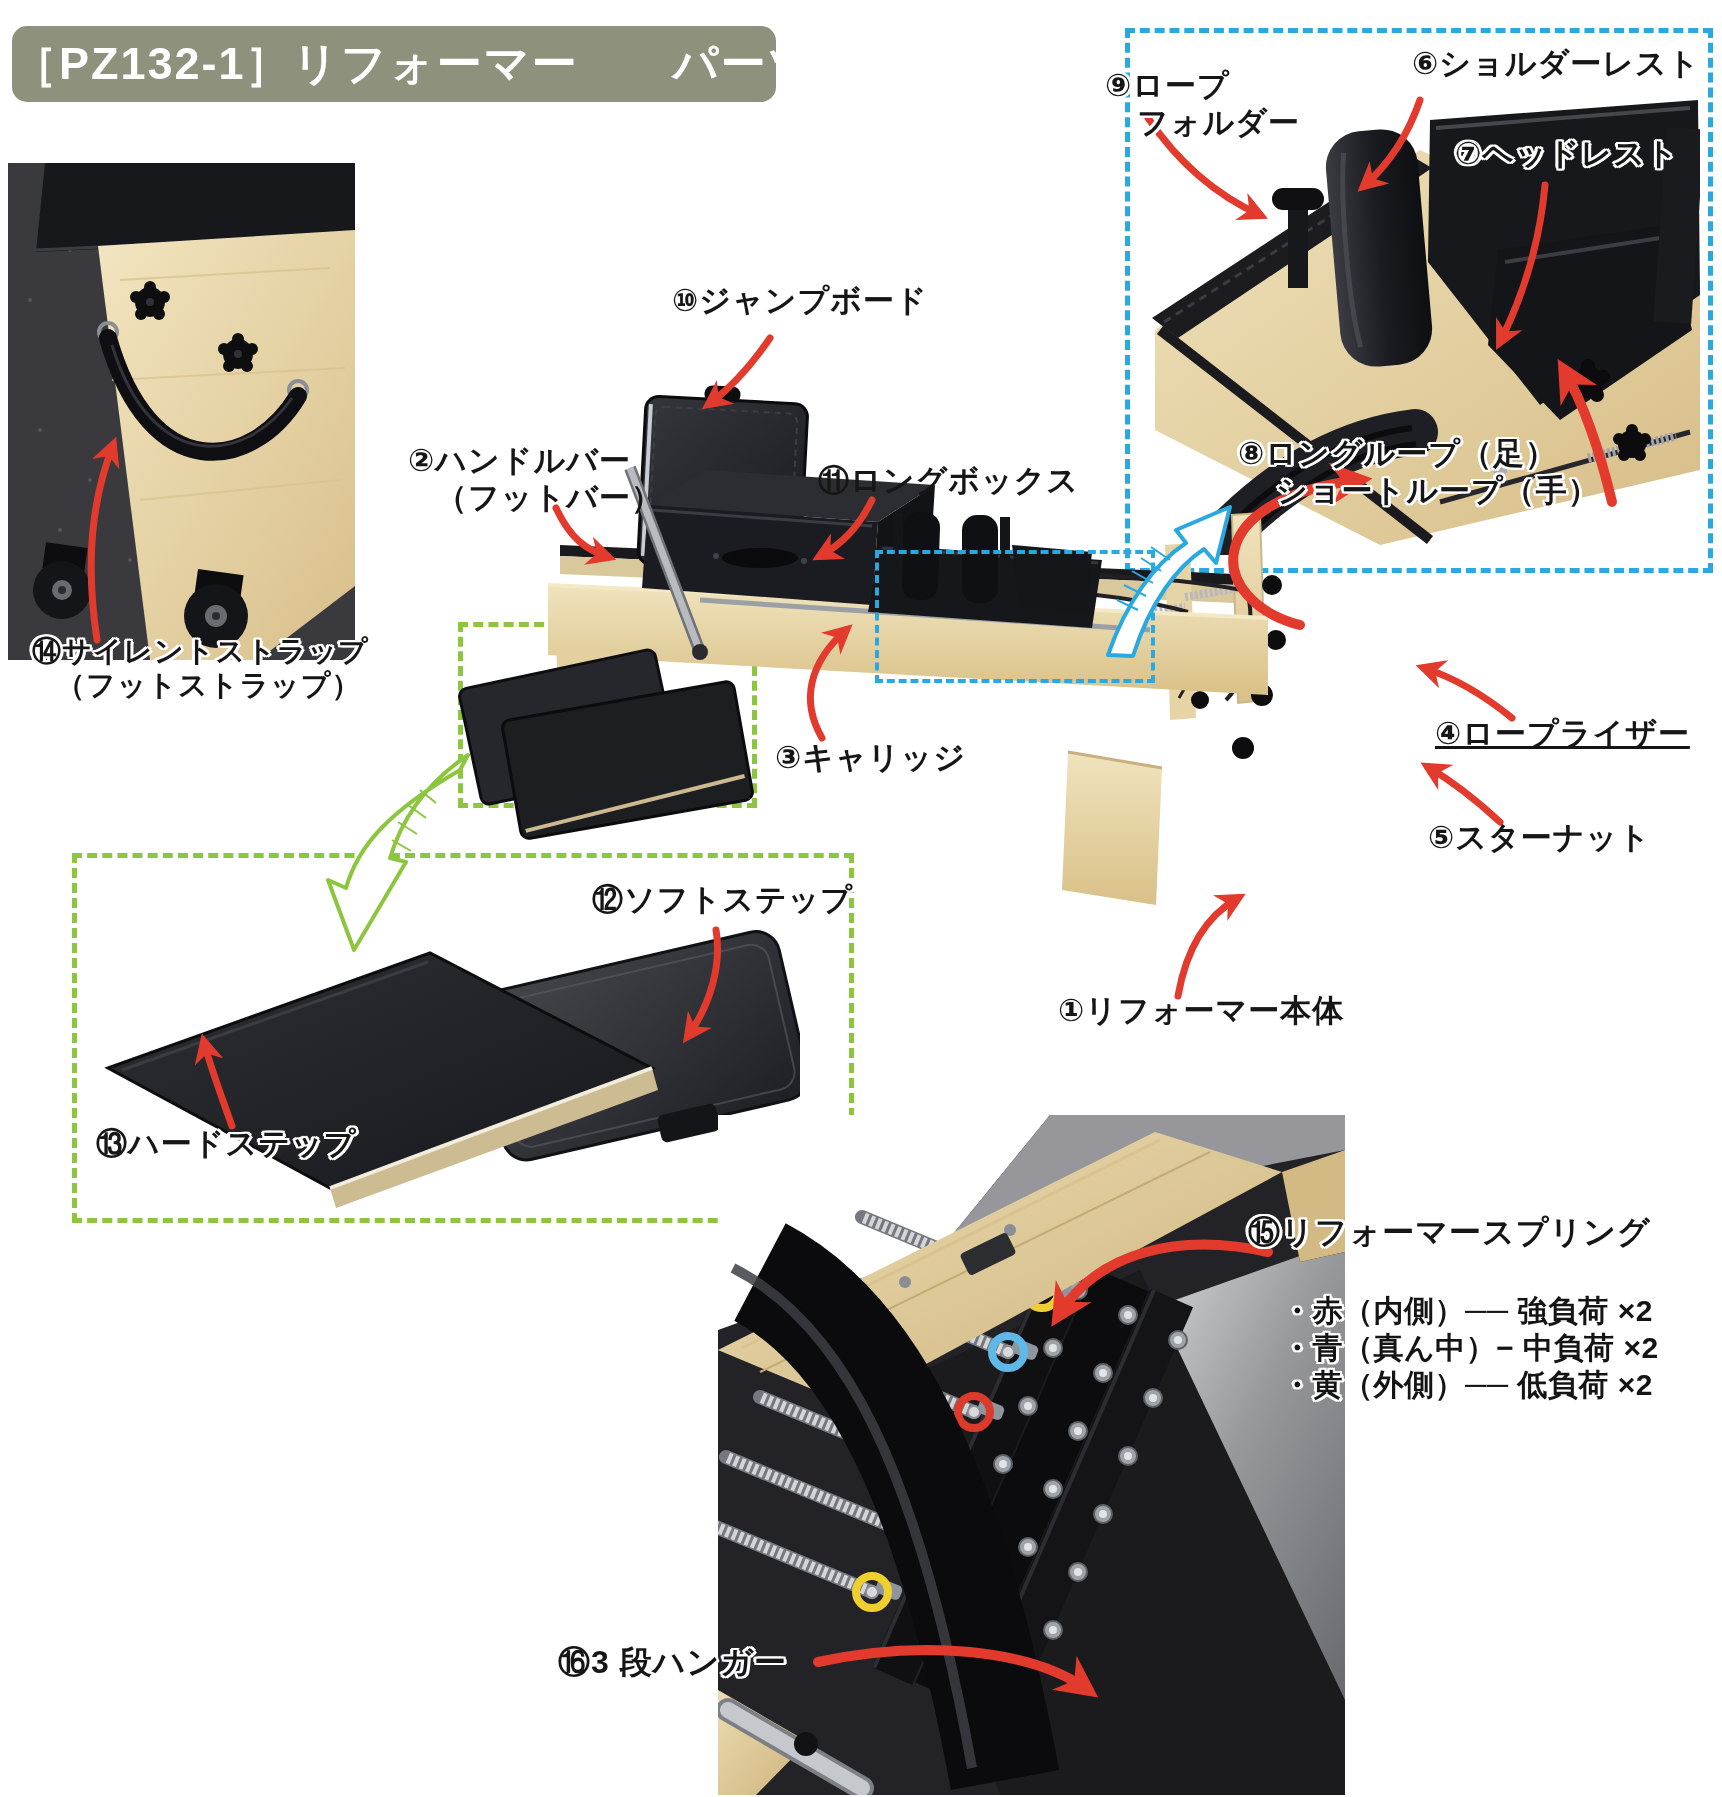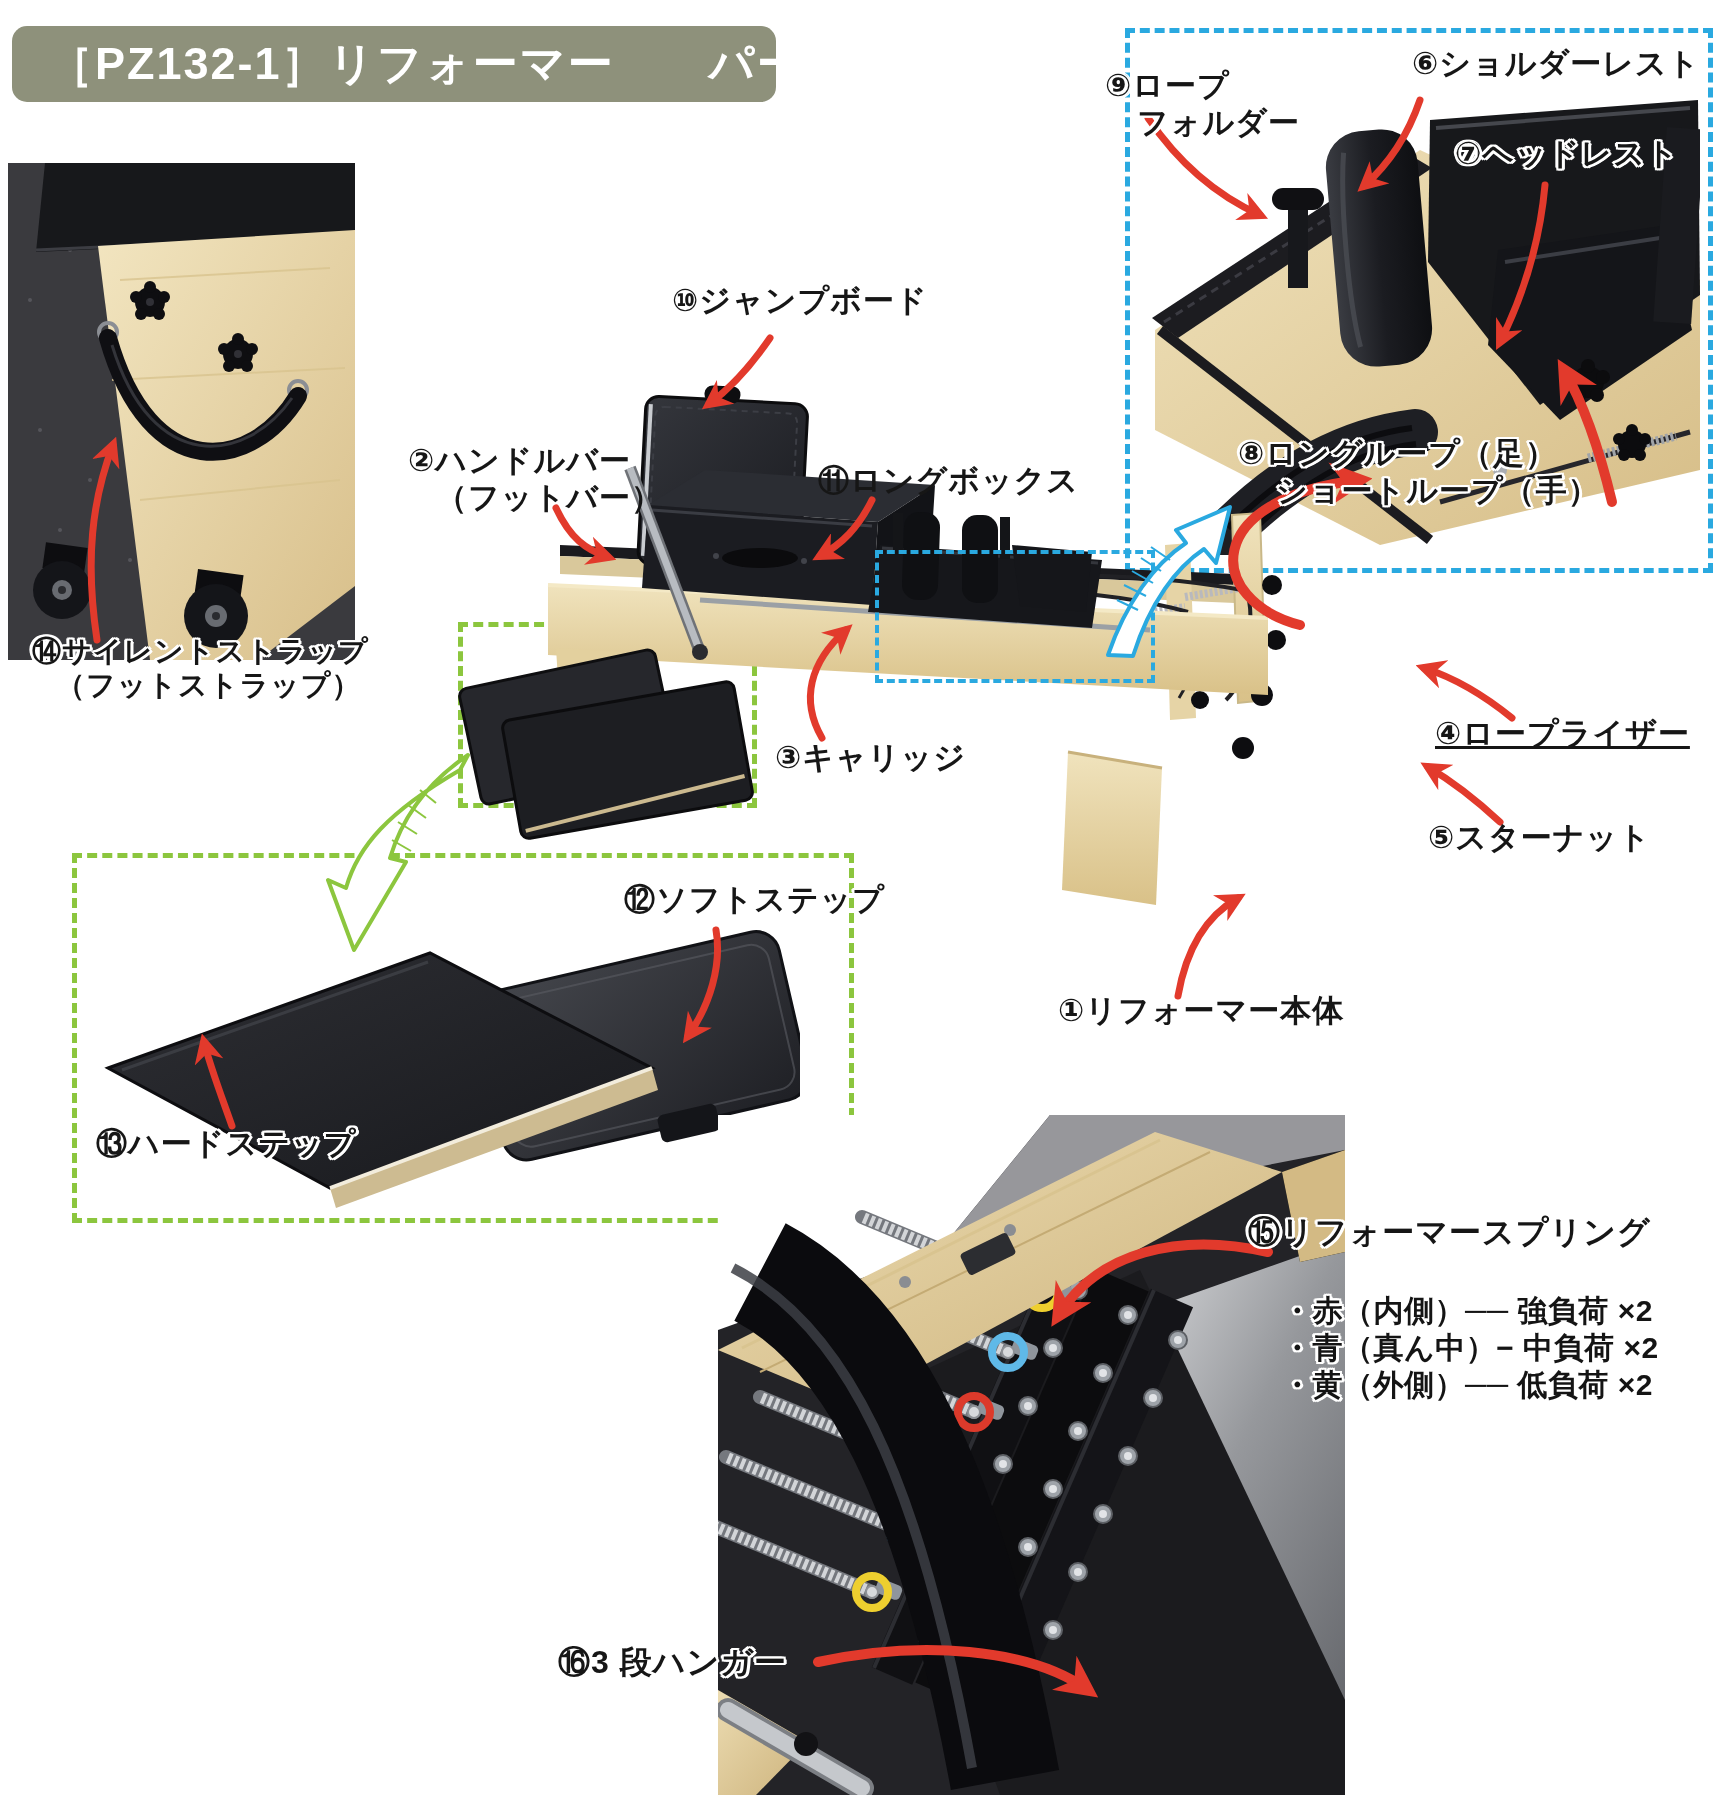--- a/index.html
+++ b/index.html
@@ -6,7 +6,7 @@
   #canvas{position:relative;width:1722px;height:1797px;background:#fff;overflow:hidden;
           font-family:"Liberation Sans","DejaVu Sans",sans-serif;}
   .title-badge{position:absolute;left:12px;top:26px;width:764px;height:76px;background:#8E917B;
-          border-radius:15px;display:flex;align-items:center;padding-left:36px;box-sizing:border-box;
+          border-radius:15px;display:flex;align-items:center;box-sizing:border-box;
           color:#ffffff;font-size:45px;font-weight:700;letter-spacing:2px;z-index:3;white-space:nowrap;}
   .photo{position:absolute;z-index:2;}
   .box{position:absolute;box-sizing:border-box;}

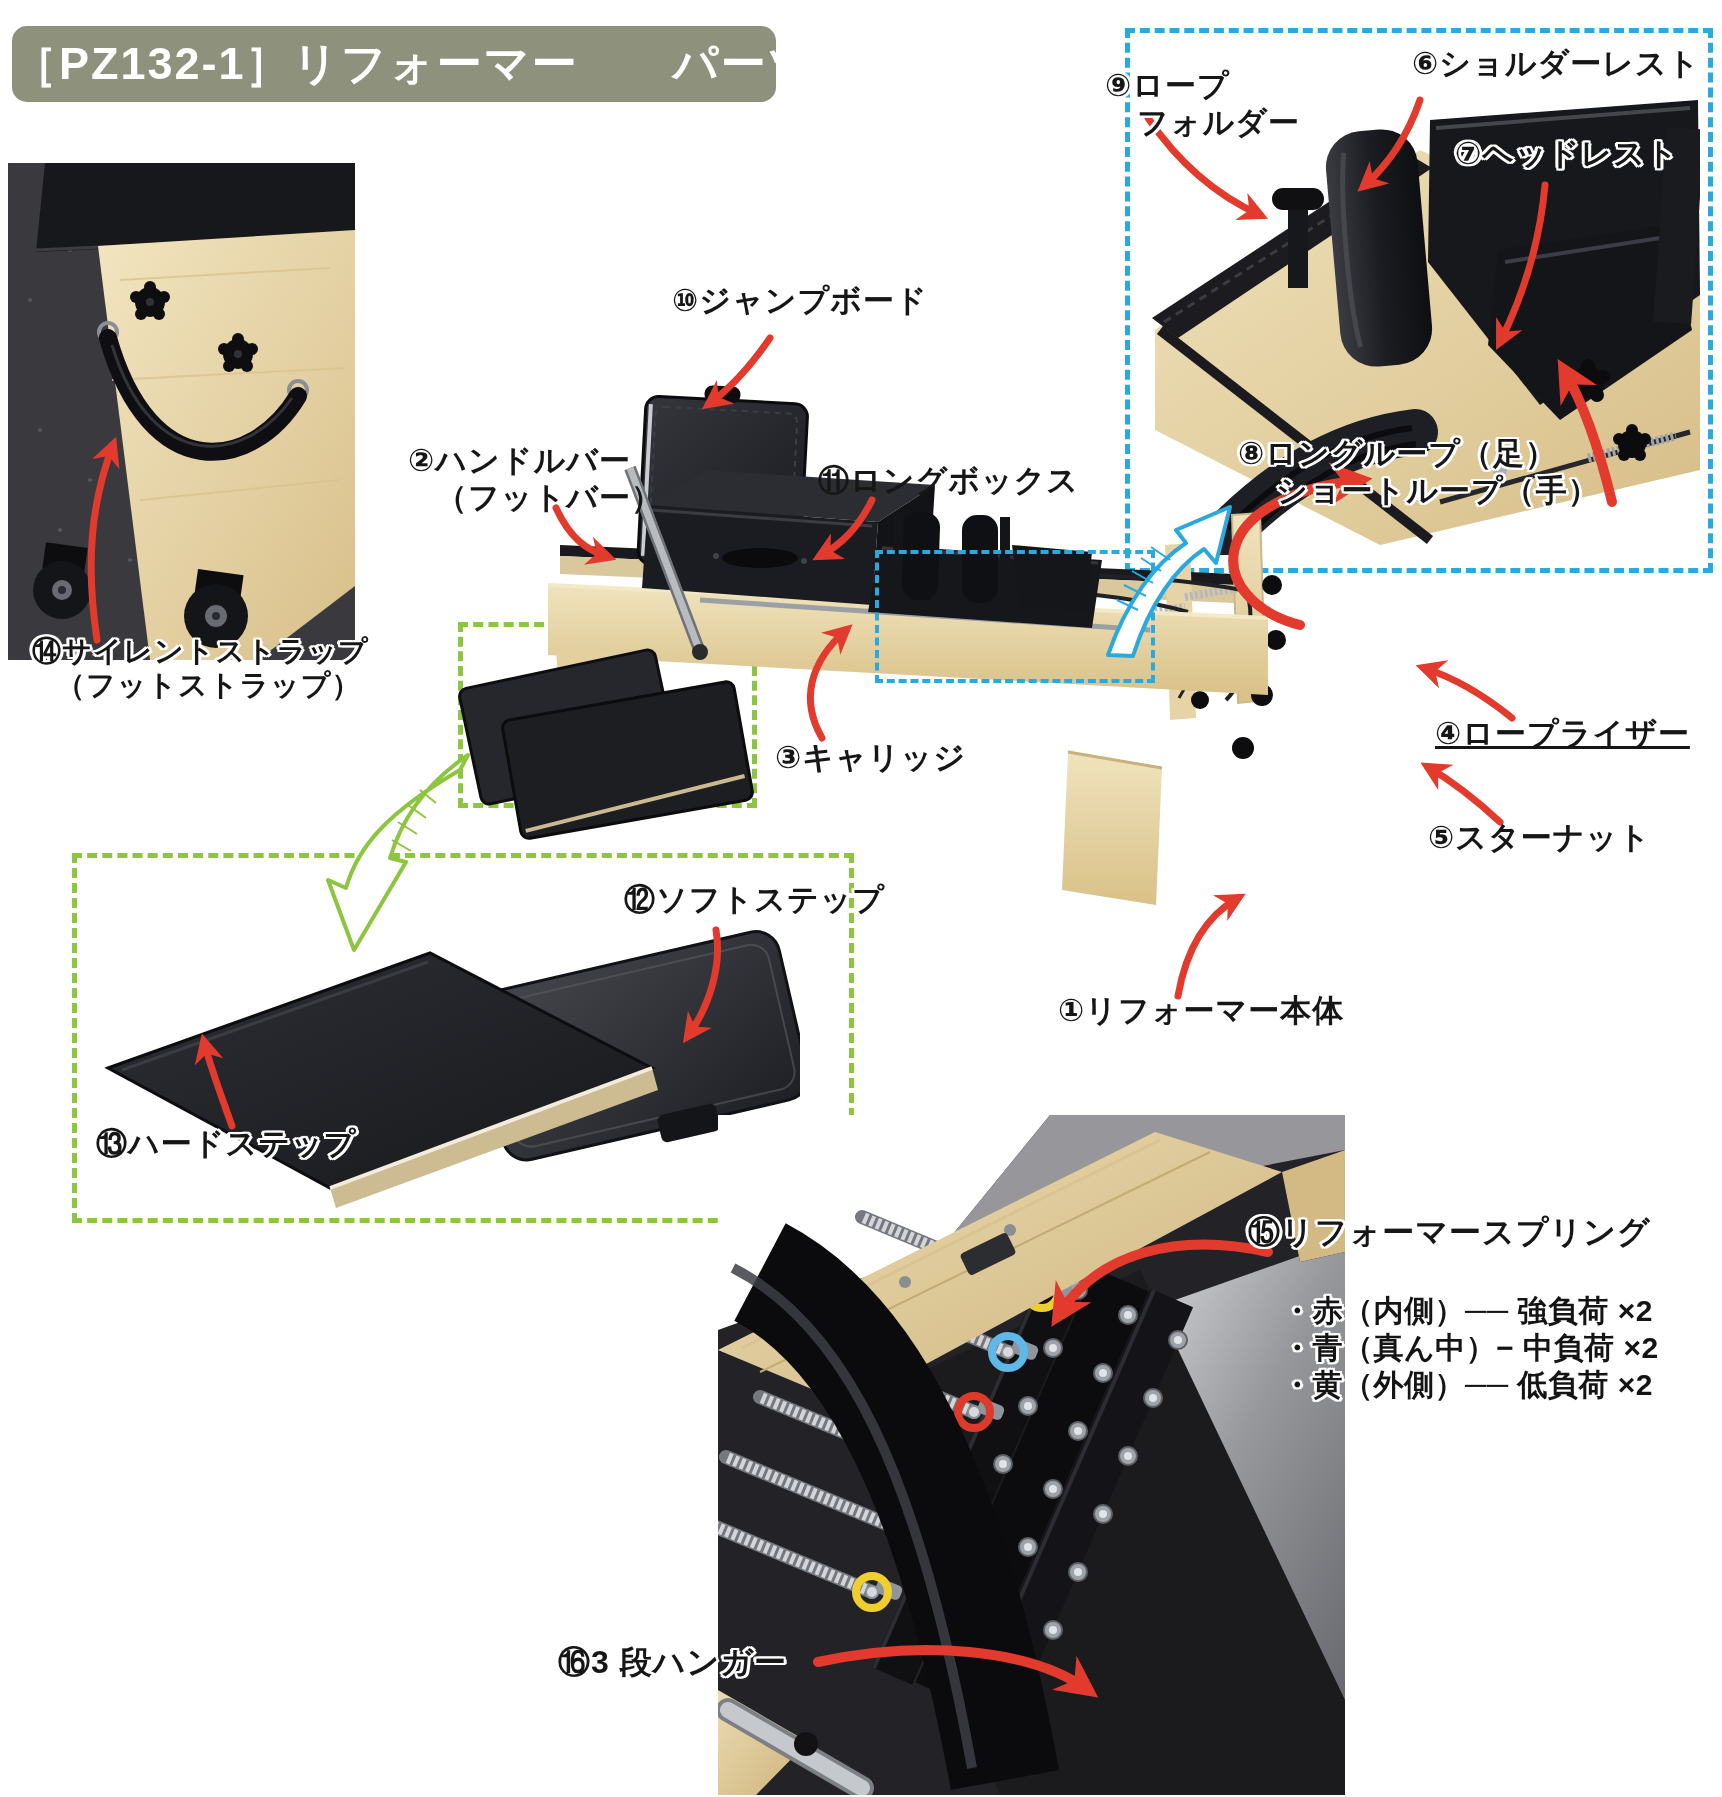--- a/index.html
+++ b/index.html
@@ -482,7 +482,7 @@
   <div class="lbl" style="left:818px;top:463px;">
     <span>⑪ロングボックス</span>
   </div>
-  <div class="lbl outlined" style="left:624px;top:882px;">
+  <div class="lbl outlined" style="left:592px;top:882px;">
     <span>⑫ソフトステップ</span>
   </div>
   <div class="lbl outlined" style="left:96px;top:1126px;">

